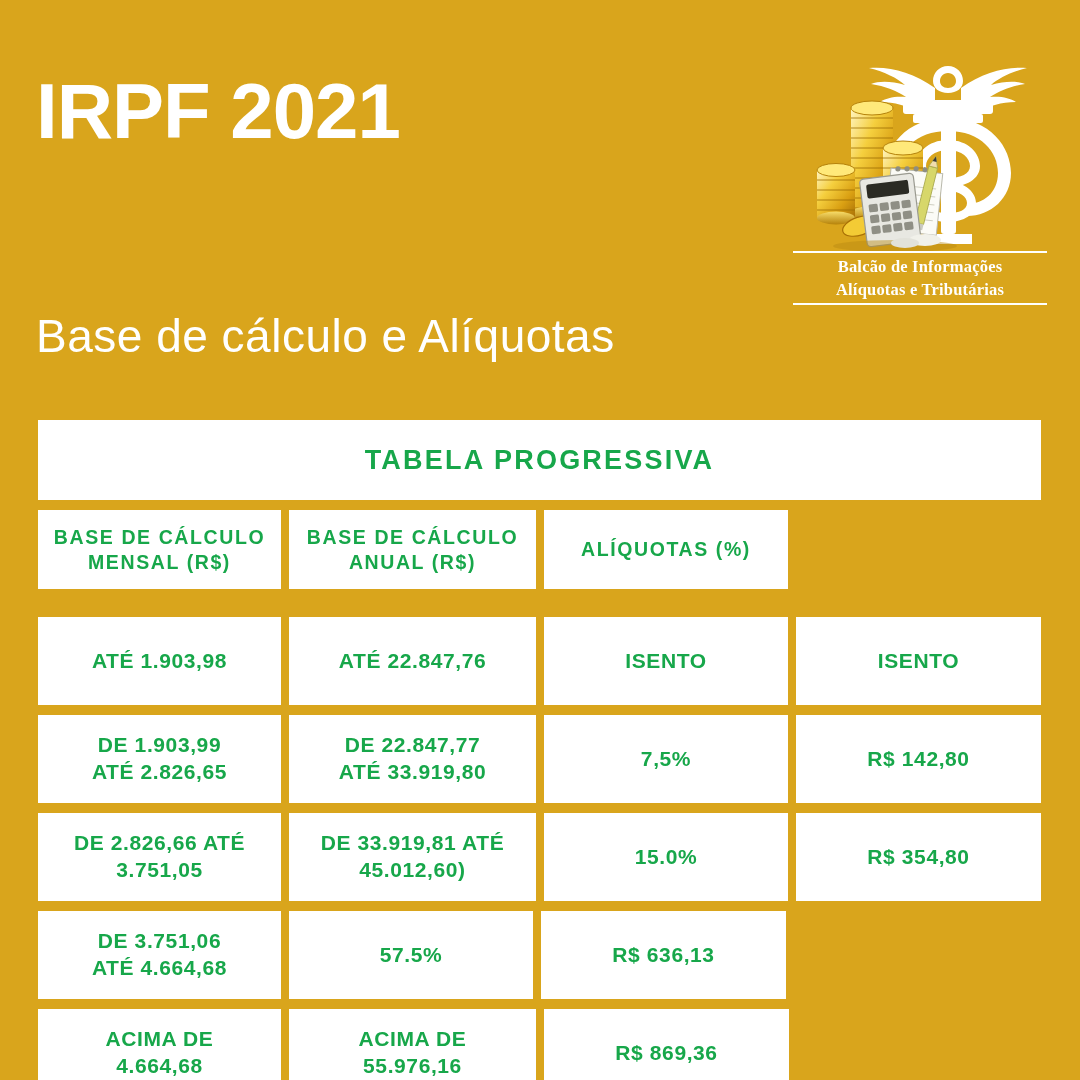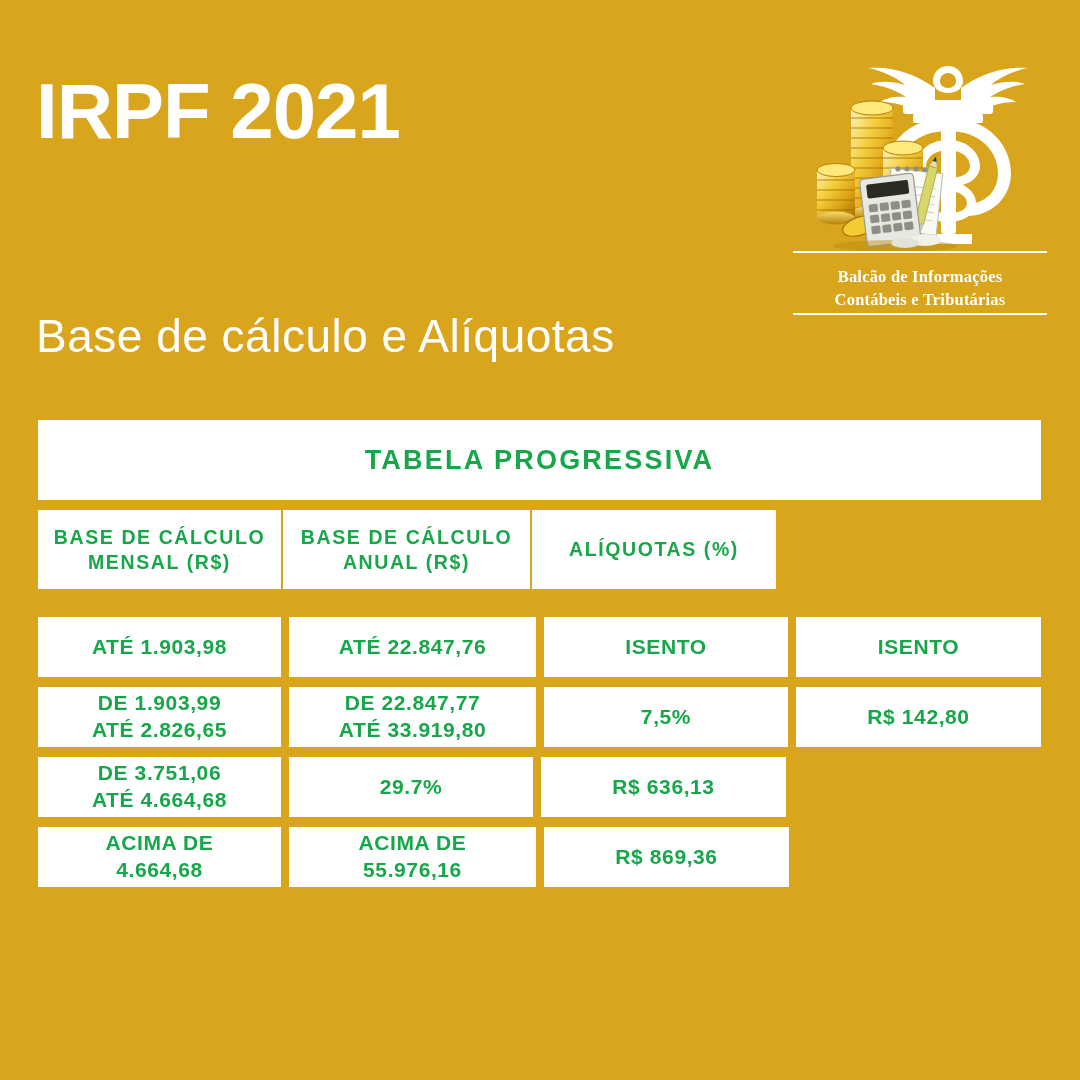--- a/index.html
+++ b/index.html
@@ -45,7 +45,7 @@
   }
   #logo-caption .caption-text{
     font-size:16.5px;font-weight:bold;line-height:1.22;
-    padding:14px 0 3px;letter-spacing:0.2px;
+    padding:4px 0 3px;letter-spacing:0.2px;
   }
 
   

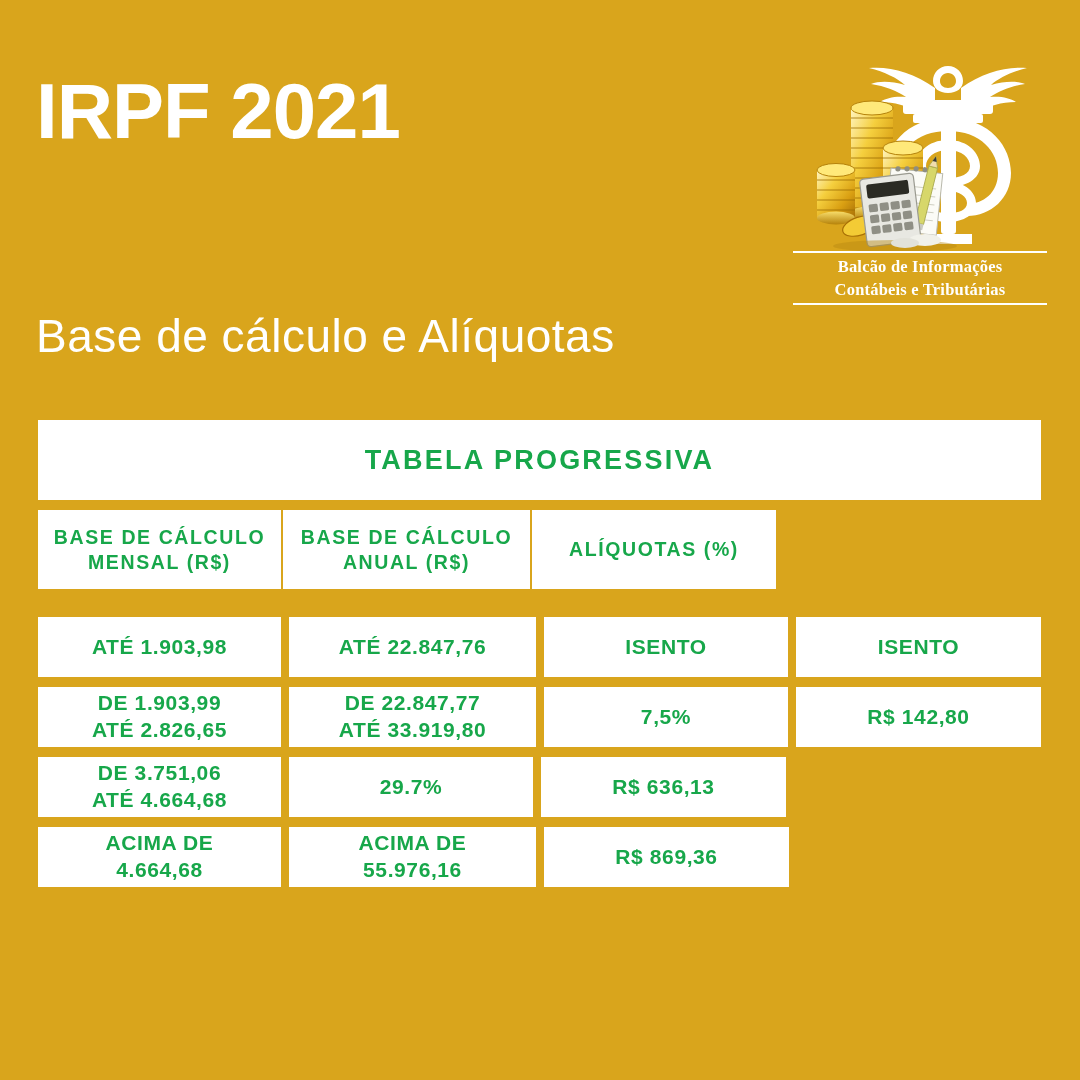--- a/index.html
+++ b/index.html
@@ -226,7 +226,7 @@
     <div id="logo-caption">
       <div class="rule"></div>
       <div class="caption-text">Balcão de Informações</div>
-      <div class="caption-text" style="padding-top:0;">Contábeis e Tributárias</div>
+      <div class="caption-text" style="padding-top:0;">Alíquotas e Tributárias</div>
       <div class="rule"></div>
     </div>
   </div>

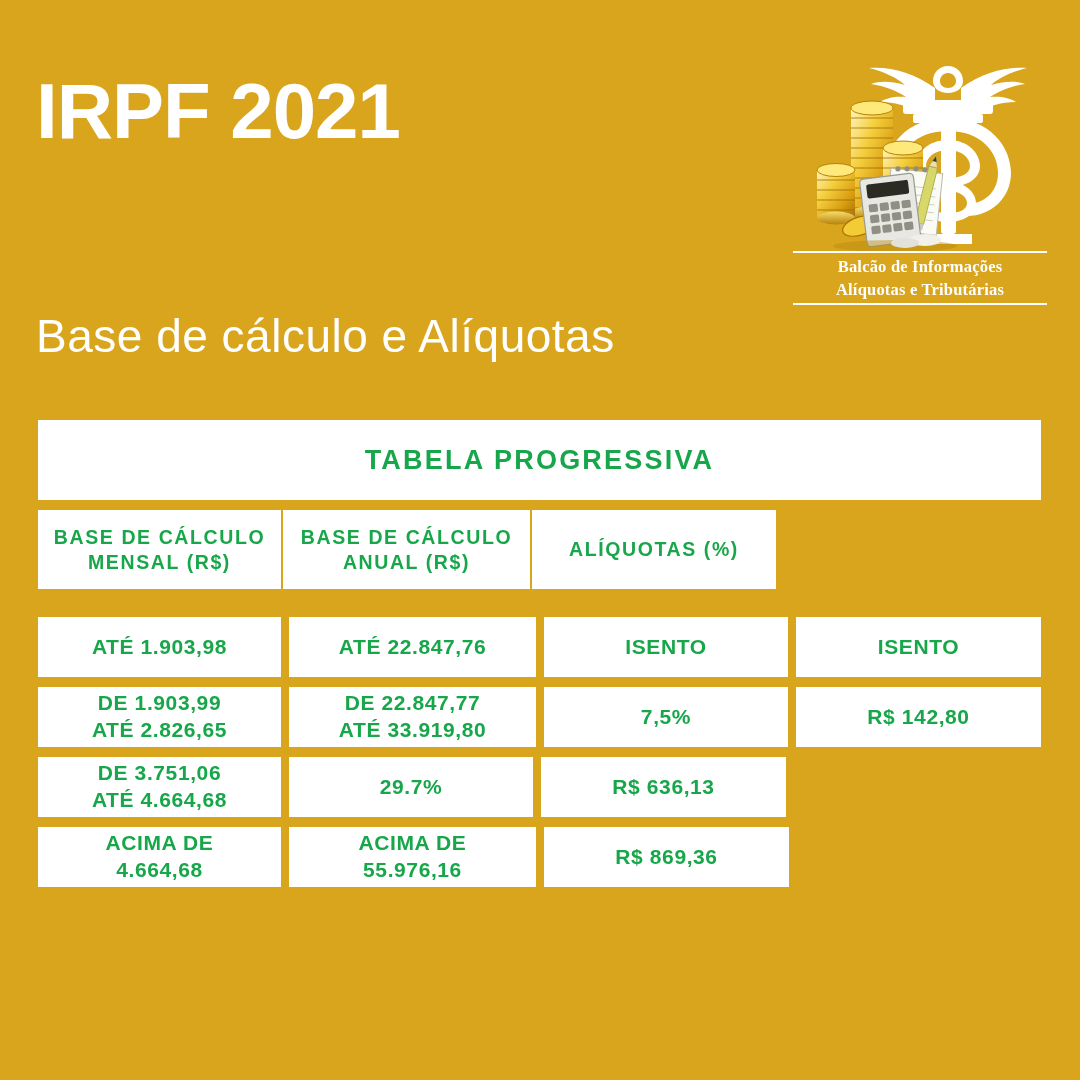--- a/index.html
+++ b/index.html
@@ -66,7 +66,7 @@
     font-stretch:condensed;
   }
   #header-row{
-    display:flex;gap:2px;margin-top:10px;align-items:center;
+    display:flex;gap:8px;margin-top:10px;align-items:center;
   }
   #header-row .cell{
     height:79px;

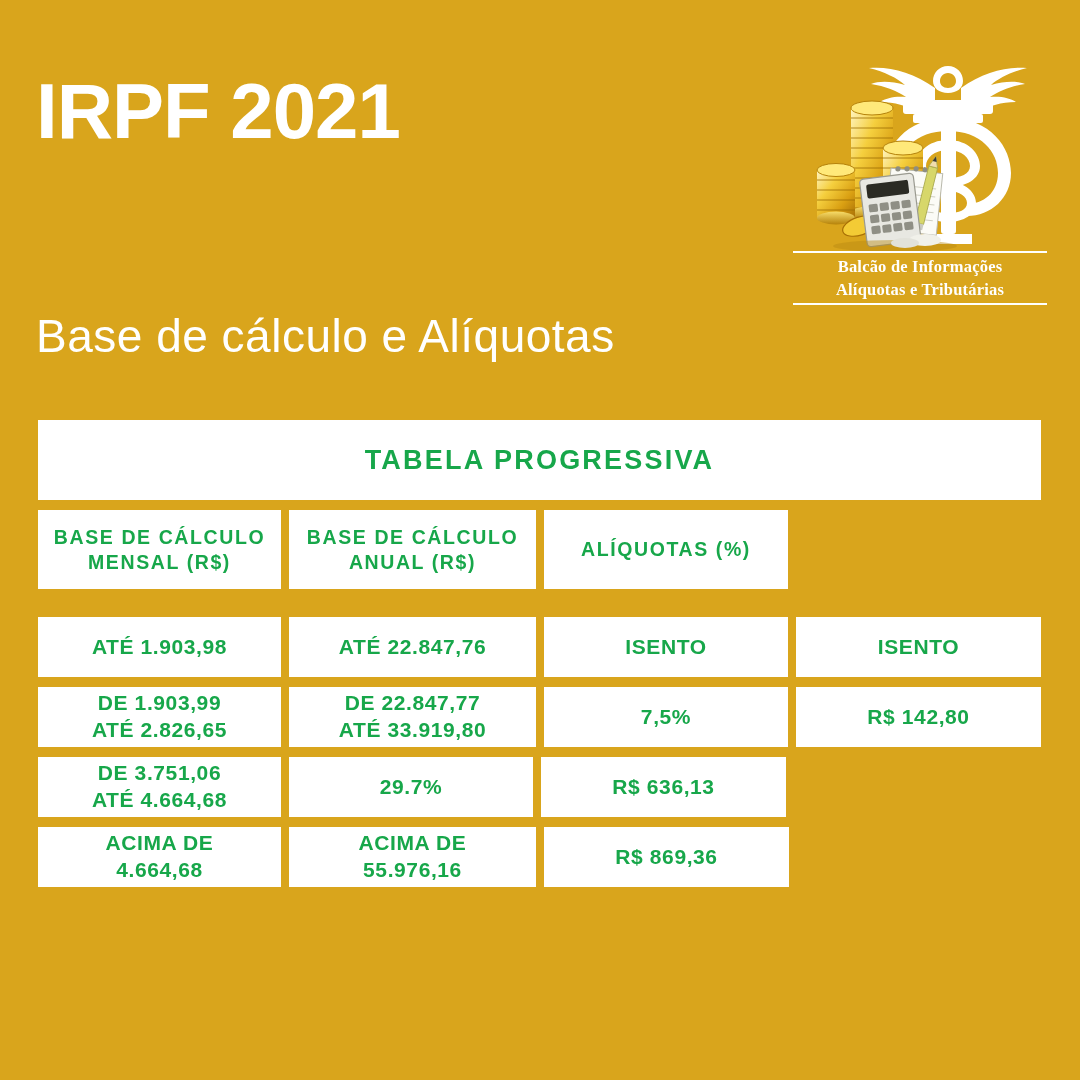--- a/index.html
+++ b/index.html
@@ -78,7 +78,7 @@
   .rows{margin-top:28px;}
   .data-row{display:flex;gap:8px;margin-bottom:10px;}
   .data-row .cell{
-    height:60px;
+    height:88px;
     font-size:21px;font-weight:bold;
     letter-spacing:0.6px;
     line-height:1.28;

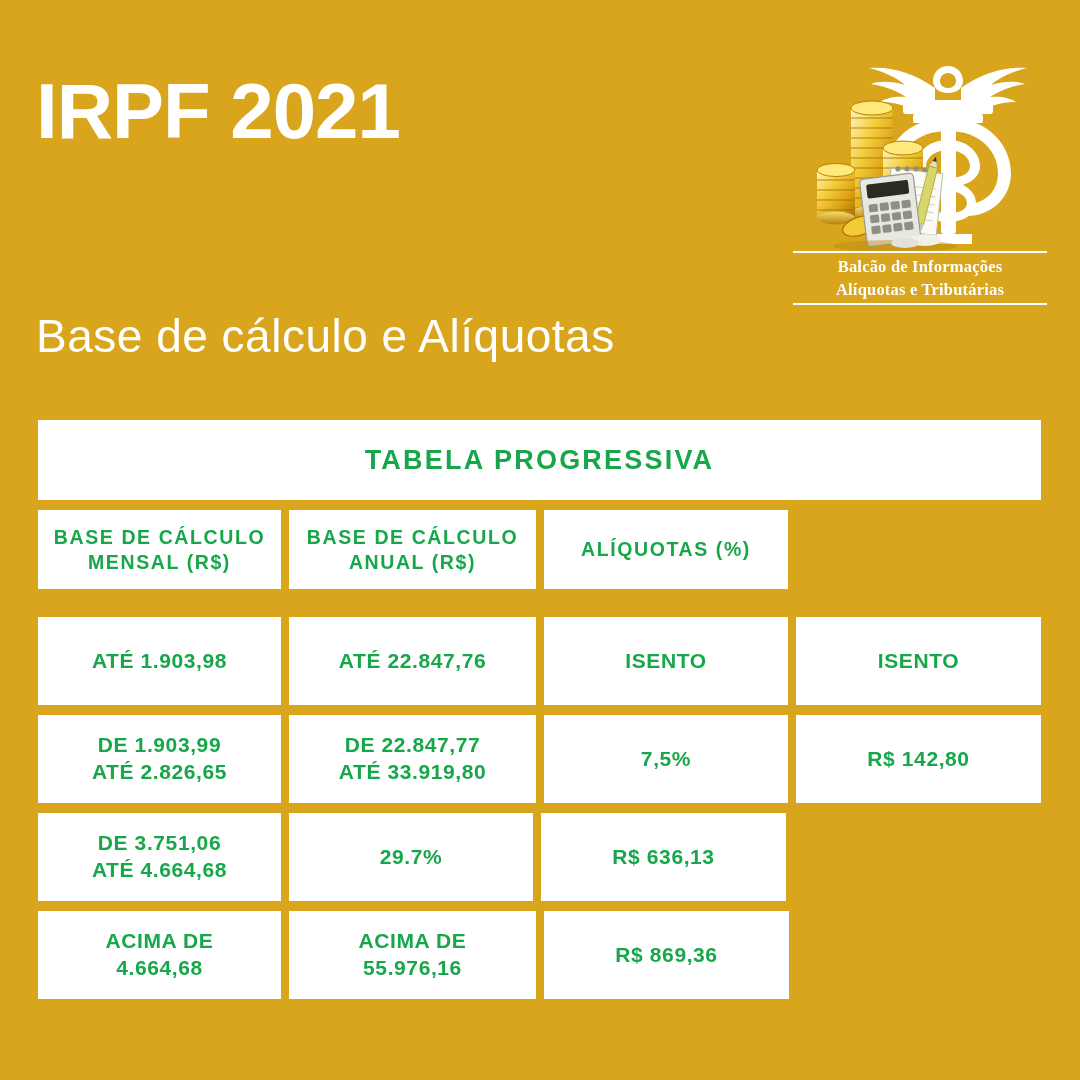--- a/index.html
+++ b/index.html
@@ -260,6 +260,14 @@
       <div class="cell c4 two-line">R$ 142,80</div>
     </div>
     <div class="data-row">
+      <div class="cell c1 two-line">DE 2.826,66 ATÉ
+3.751,05</div>
+      <div class="cell c2 two-line">DE 33.919,81 ATÉ
+45.012,60)</div>
+      <div class="cell c3 two-line">15.0%</div>
+      <div class="cell c4 two-line">R$ 354,80</div>
+    </div>
+    <div class="data-row">
       <div class="cell c1 two-line">DE 3.751,06
 ATÉ 4.664,68</div>
       <div class="cell c3 two-line">29.7%</div>

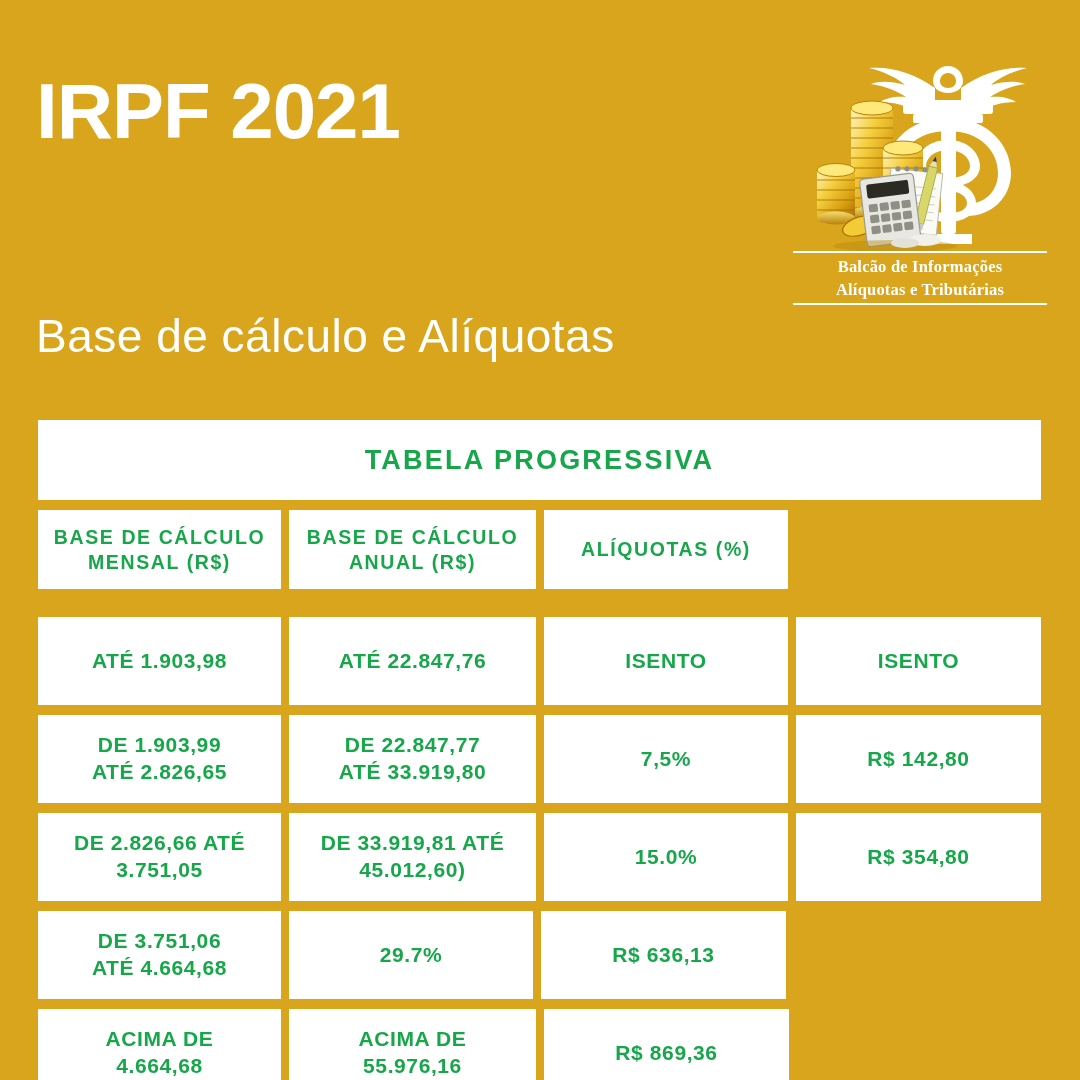--- a/index.html
+++ b/index.html
@@ -270,7 +270,7 @@
     <div class="data-row">
       <div class="cell c1 two-line">DE 3.751,06
 ATÉ 4.664,68</div>
-      <div class="cell c3 two-line">29.7%</div>
+      <div class="cell c3 two-line">57.5%</div>
       <div class="cell c4 two-line">R$ 636,13</div>
     </div>
     <div class="data-row">

